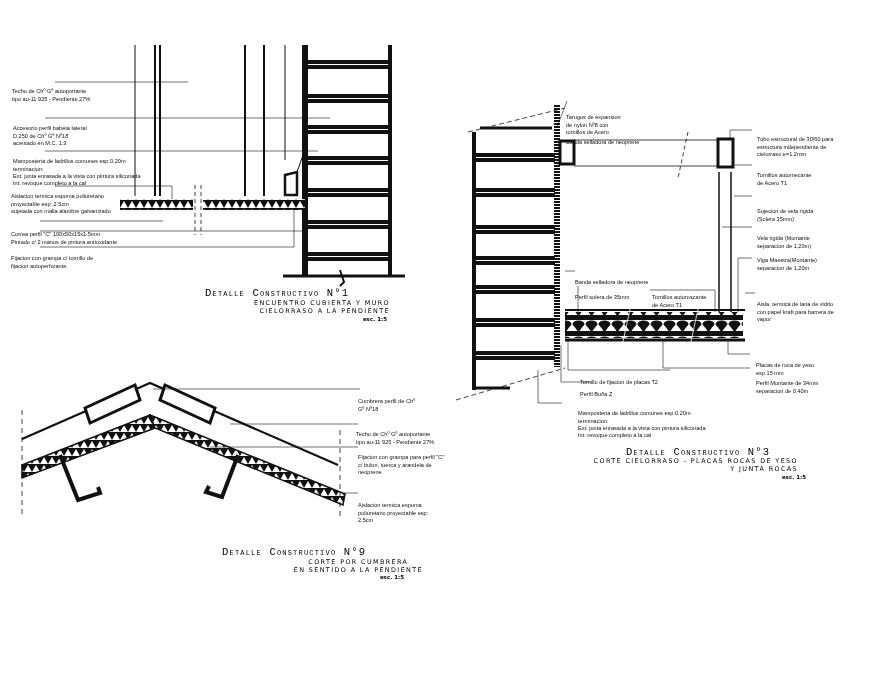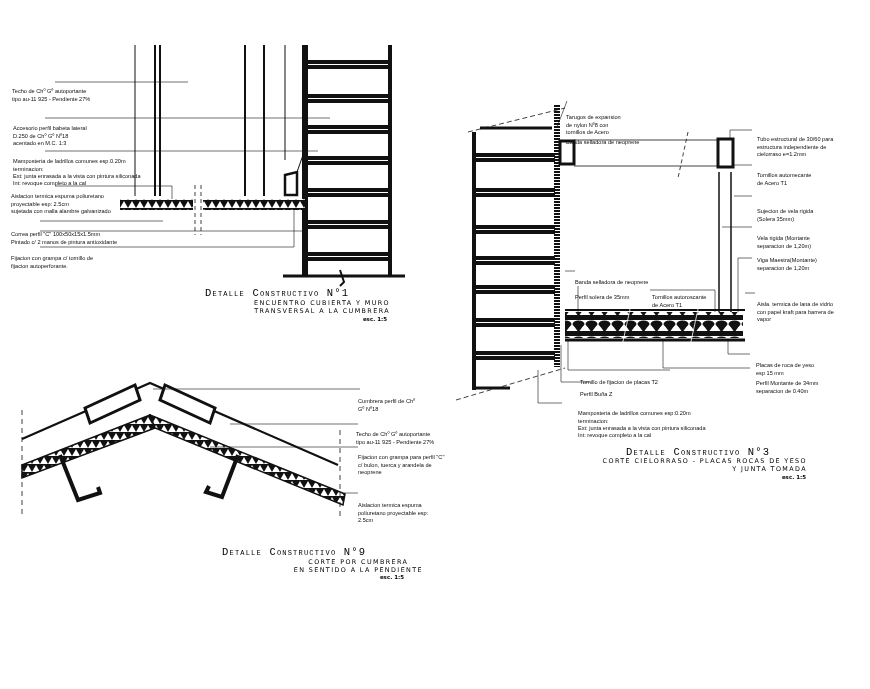--- a/index.html
+++ b/index.html
@@ -195,7 +195,7 @@
 <div class="title-main" style="left:205px;top:287px;">Detalle Constructivo N°1</div>
 <div class="title-sub" style="right:480px;top:299px;">
   <div>ENCUENTRO CUBIERTA Y MURO</div>
-    <div>TRANSVERSAL A LA CUMBRERA</div>
+    <div>CIELORRASO A LA PENDIENTE</div>
 </div>
 <div class="title-scale" style="right:483px;top:316px;">esc. 1:5</div>
 

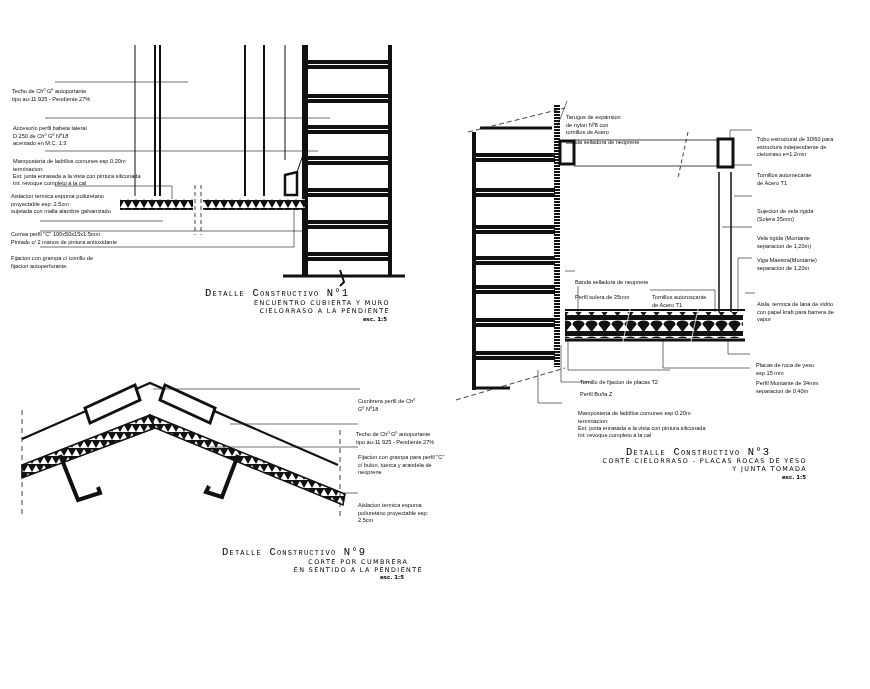--- a/index.html
+++ b/index.html
@@ -267,7 +267,7 @@
   <span>Mamposteria de ladrillos comunes esp:0.20m</span><span>terminacion:</span><span>Ext: junta enrasada a la vista con pintura siliconada</span><span>Int: revoque completo a la cal</span>
 </div>
 <div class="title-main" style="left:620px;top:446px;margin-left:6px;">Detalle Constructivo N°3</div>
-<div class="title-sub" style="right:63px;top:457px;">
+<div class="title-sub" style="right:72px;top:457px;">
   <div>CORTE CIELORRASO - PLACAS ROCAS DE YESO</div>
     <div>Y JUNTA TOMADA</div>
 </div>

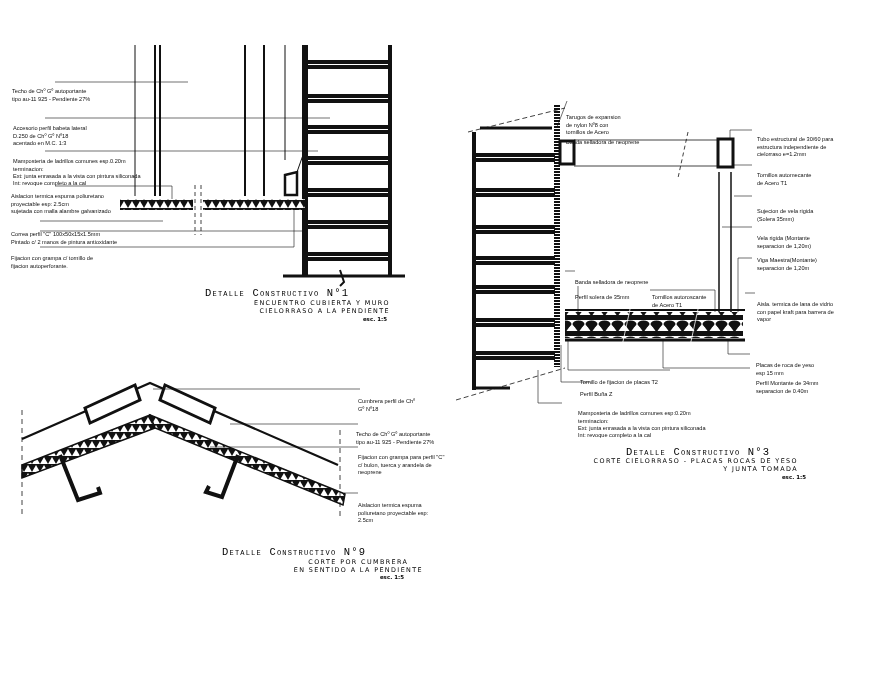--- a/index.html
+++ b/index.html
@@ -269,7 +269,7 @@
 <div class="title-main" style="left:620px;top:446px;margin-left:6px;">Detalle Constructivo N°3</div>
 <div class="title-sub" style="right:72px;top:457px;">
   <div>CORTE CIELORRASO - PLACAS ROCAS DE YESO</div>
-    <div>Y JUNTA TOMADA</div>
+    <div>Y JUNTA ROCAS</div>
 </div>
 <div class="title-scale" style="right:64px;top:474px;">esc. 1:5</div>
 

